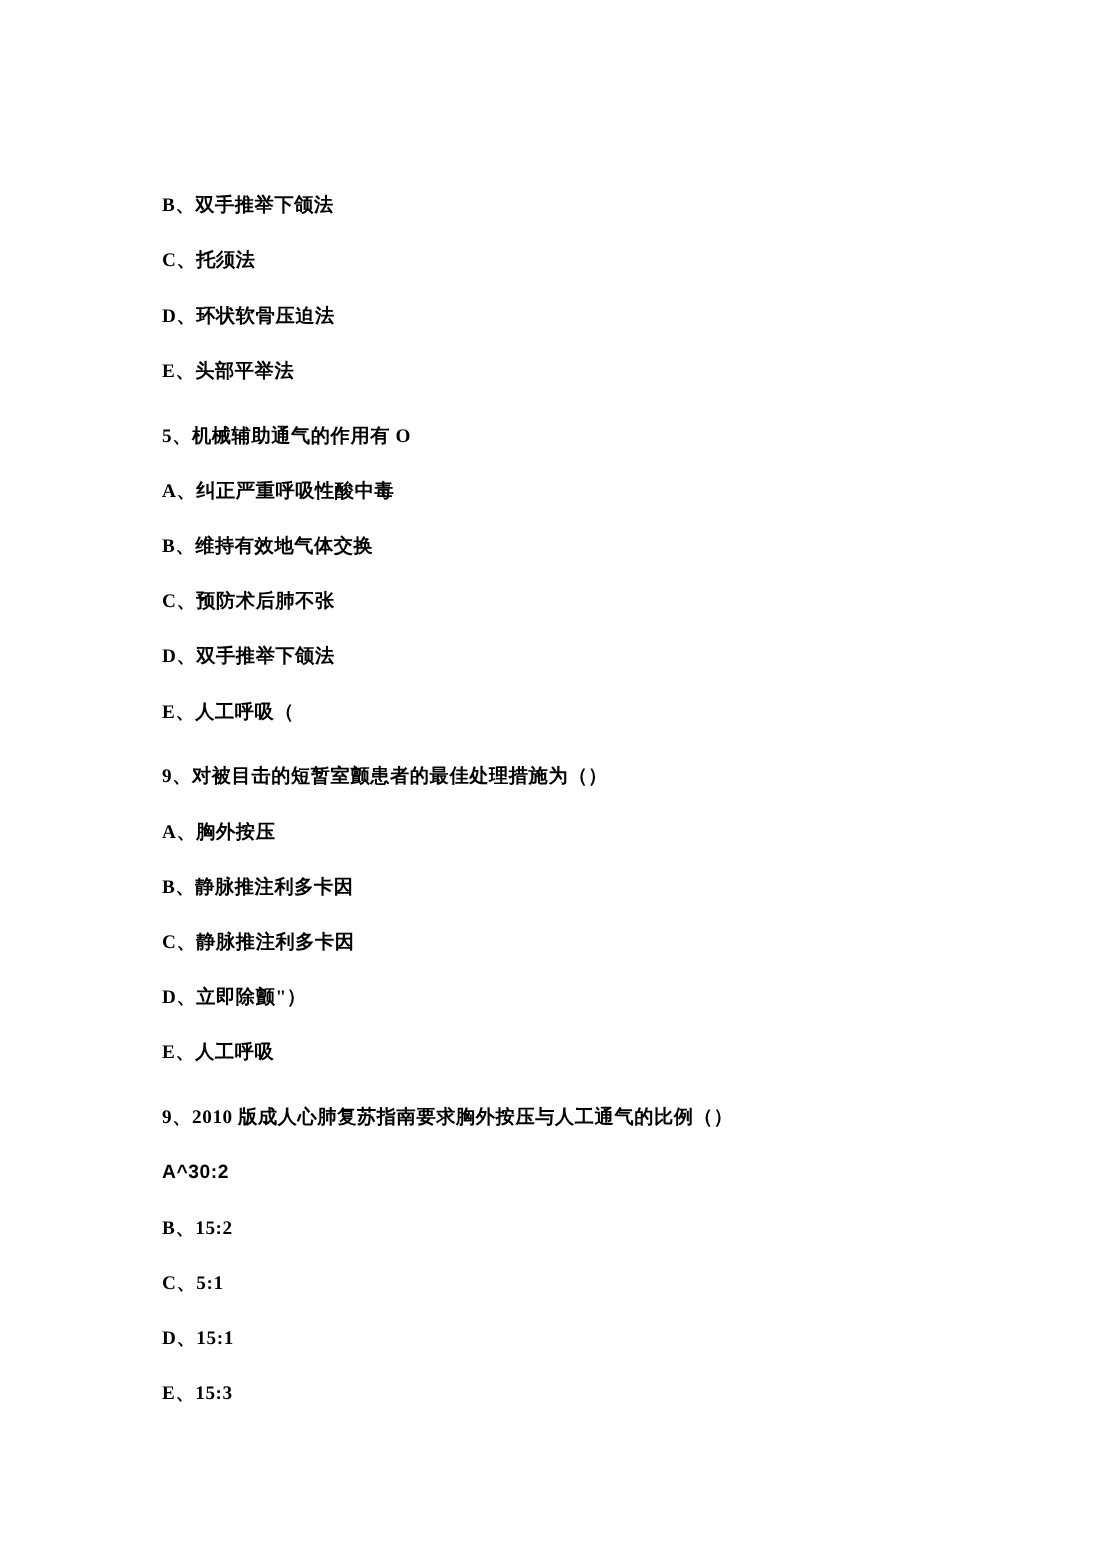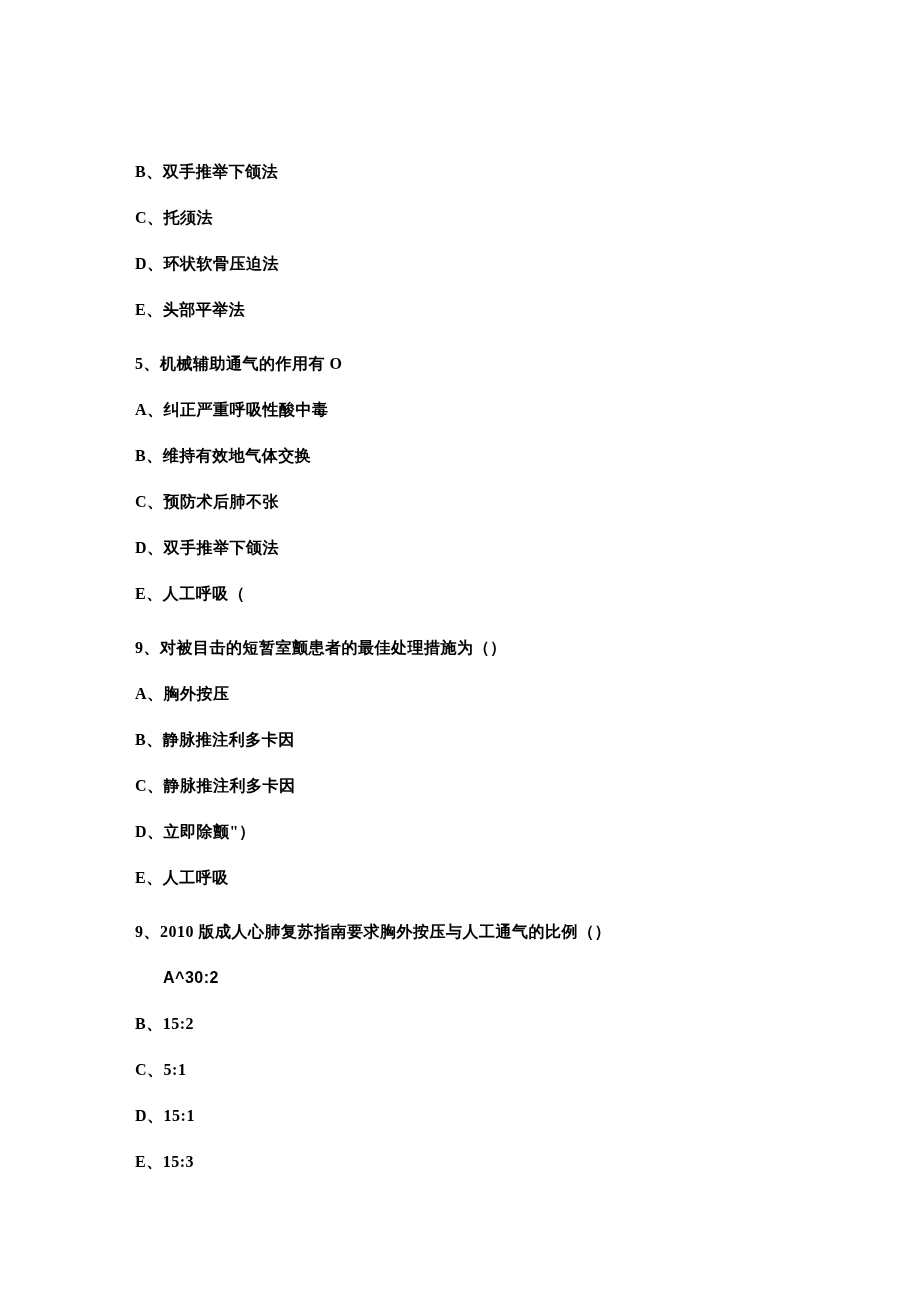--- a/index.html
+++ b/index.html
@@ -22,7 +22,6 @@
   }
   .sans {
     font-family: Arial, "Helvetica", sans-serif;
-    margin-left: 28px;
   }
 </style>
 </head>

